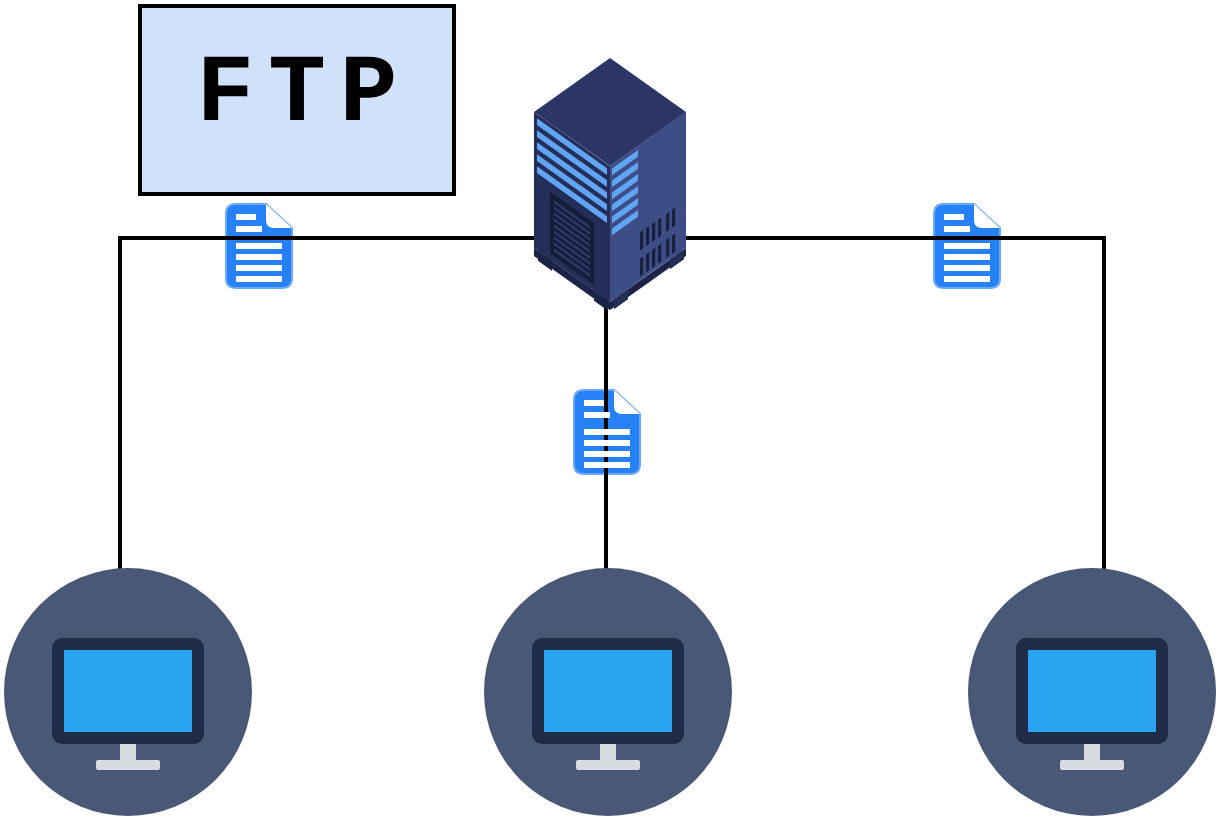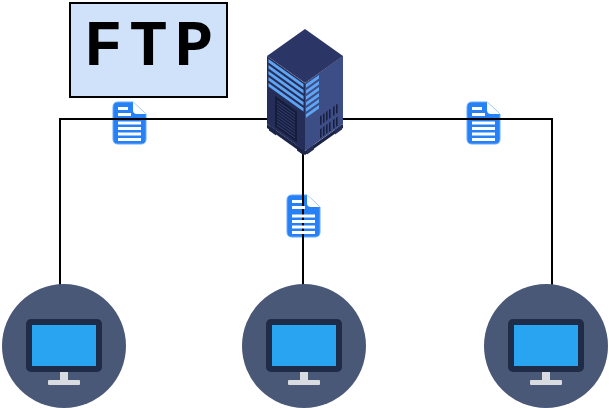--- a/index.html
+++ b/index.html
@@ -25,7 +25,7 @@
   }
   .ftp-box span{
     font-family:"Liberation Mono","DejaVu Sans Mono",monospace;
-    font-weight:bold;font-size:64px;line-height:1;color:#000000;
+    font-weight:bold;font-size:48px;line-height:1;color:#000000;
     letter-spacing:7px;margin-right:-7px;margin-top:-4px;
   }
   .server{position:absolute;left:263px;top:27px;width:80px;height:130px;z-index:3;}

